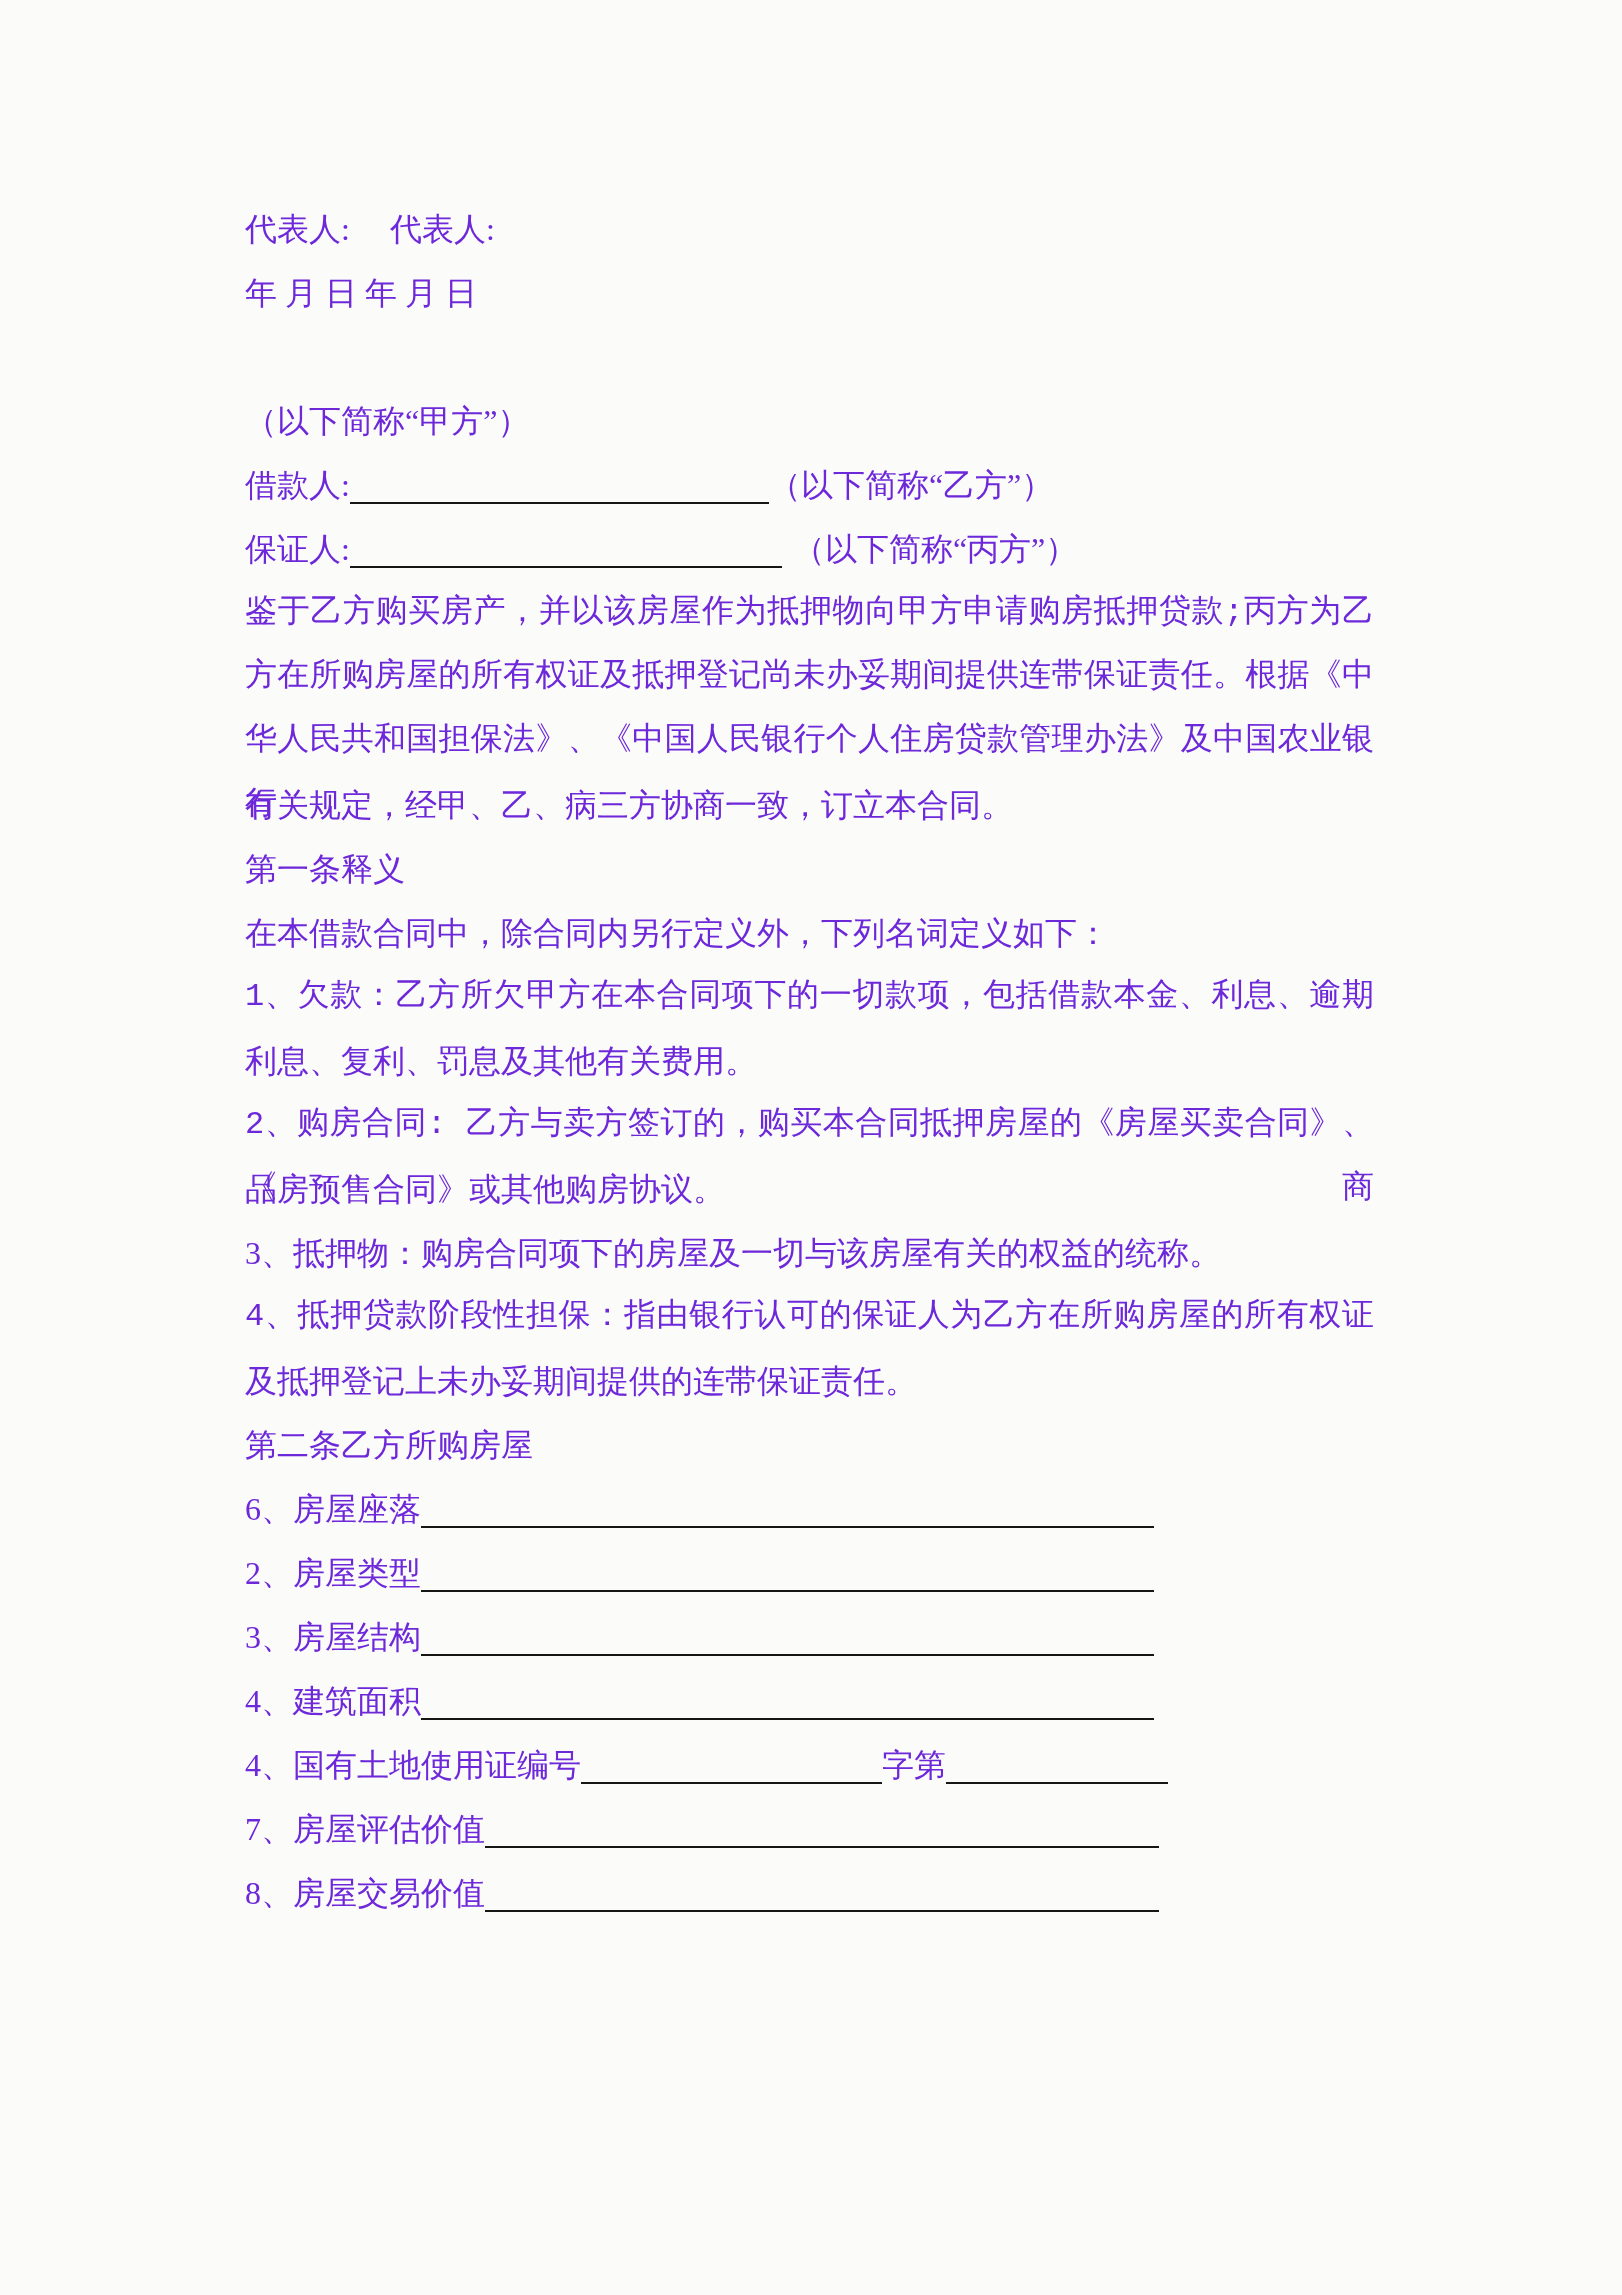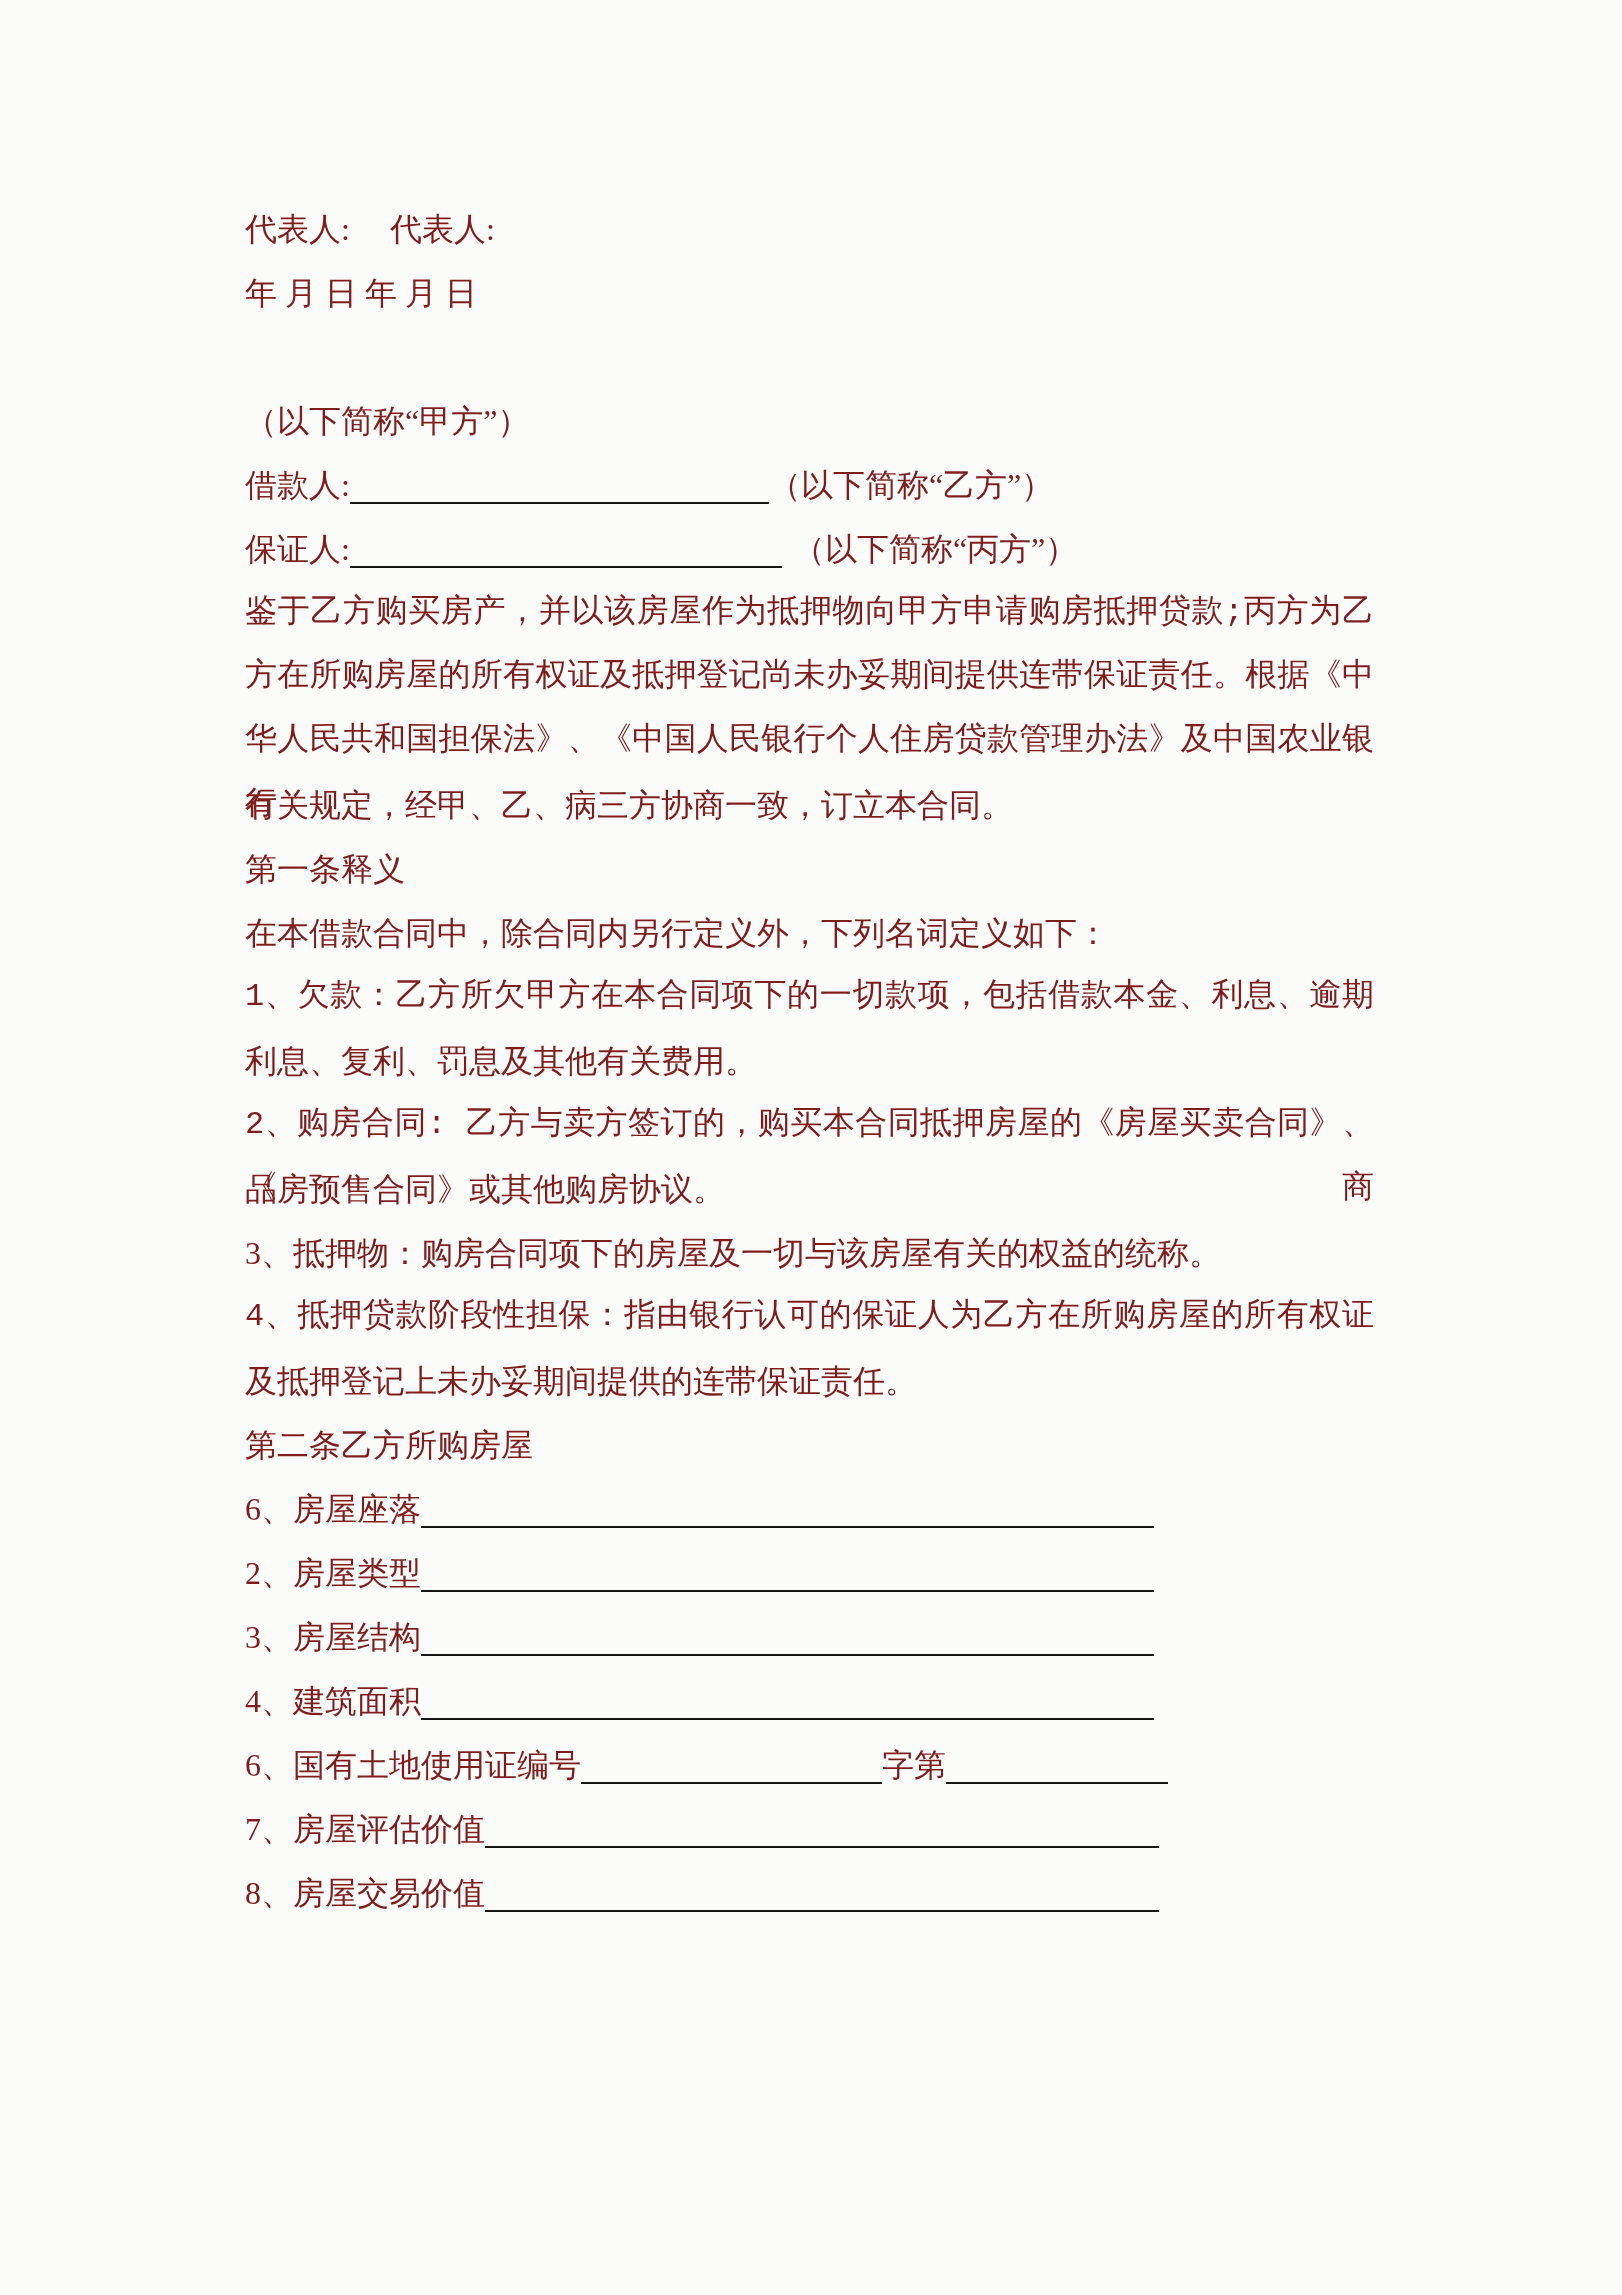--- a/index.html
+++ b/index.html
@@ -13,7 +13,7 @@
     height: 2295px;
     margin: 0 auto;
     background: #fbfbfa;
-    color: #7f1d1d;
+    color: #6d28d9;
     font-family: "Liberation Serif", "DejaVu Serif", serif;
     font-size: 32px;
     overflow: hidden;

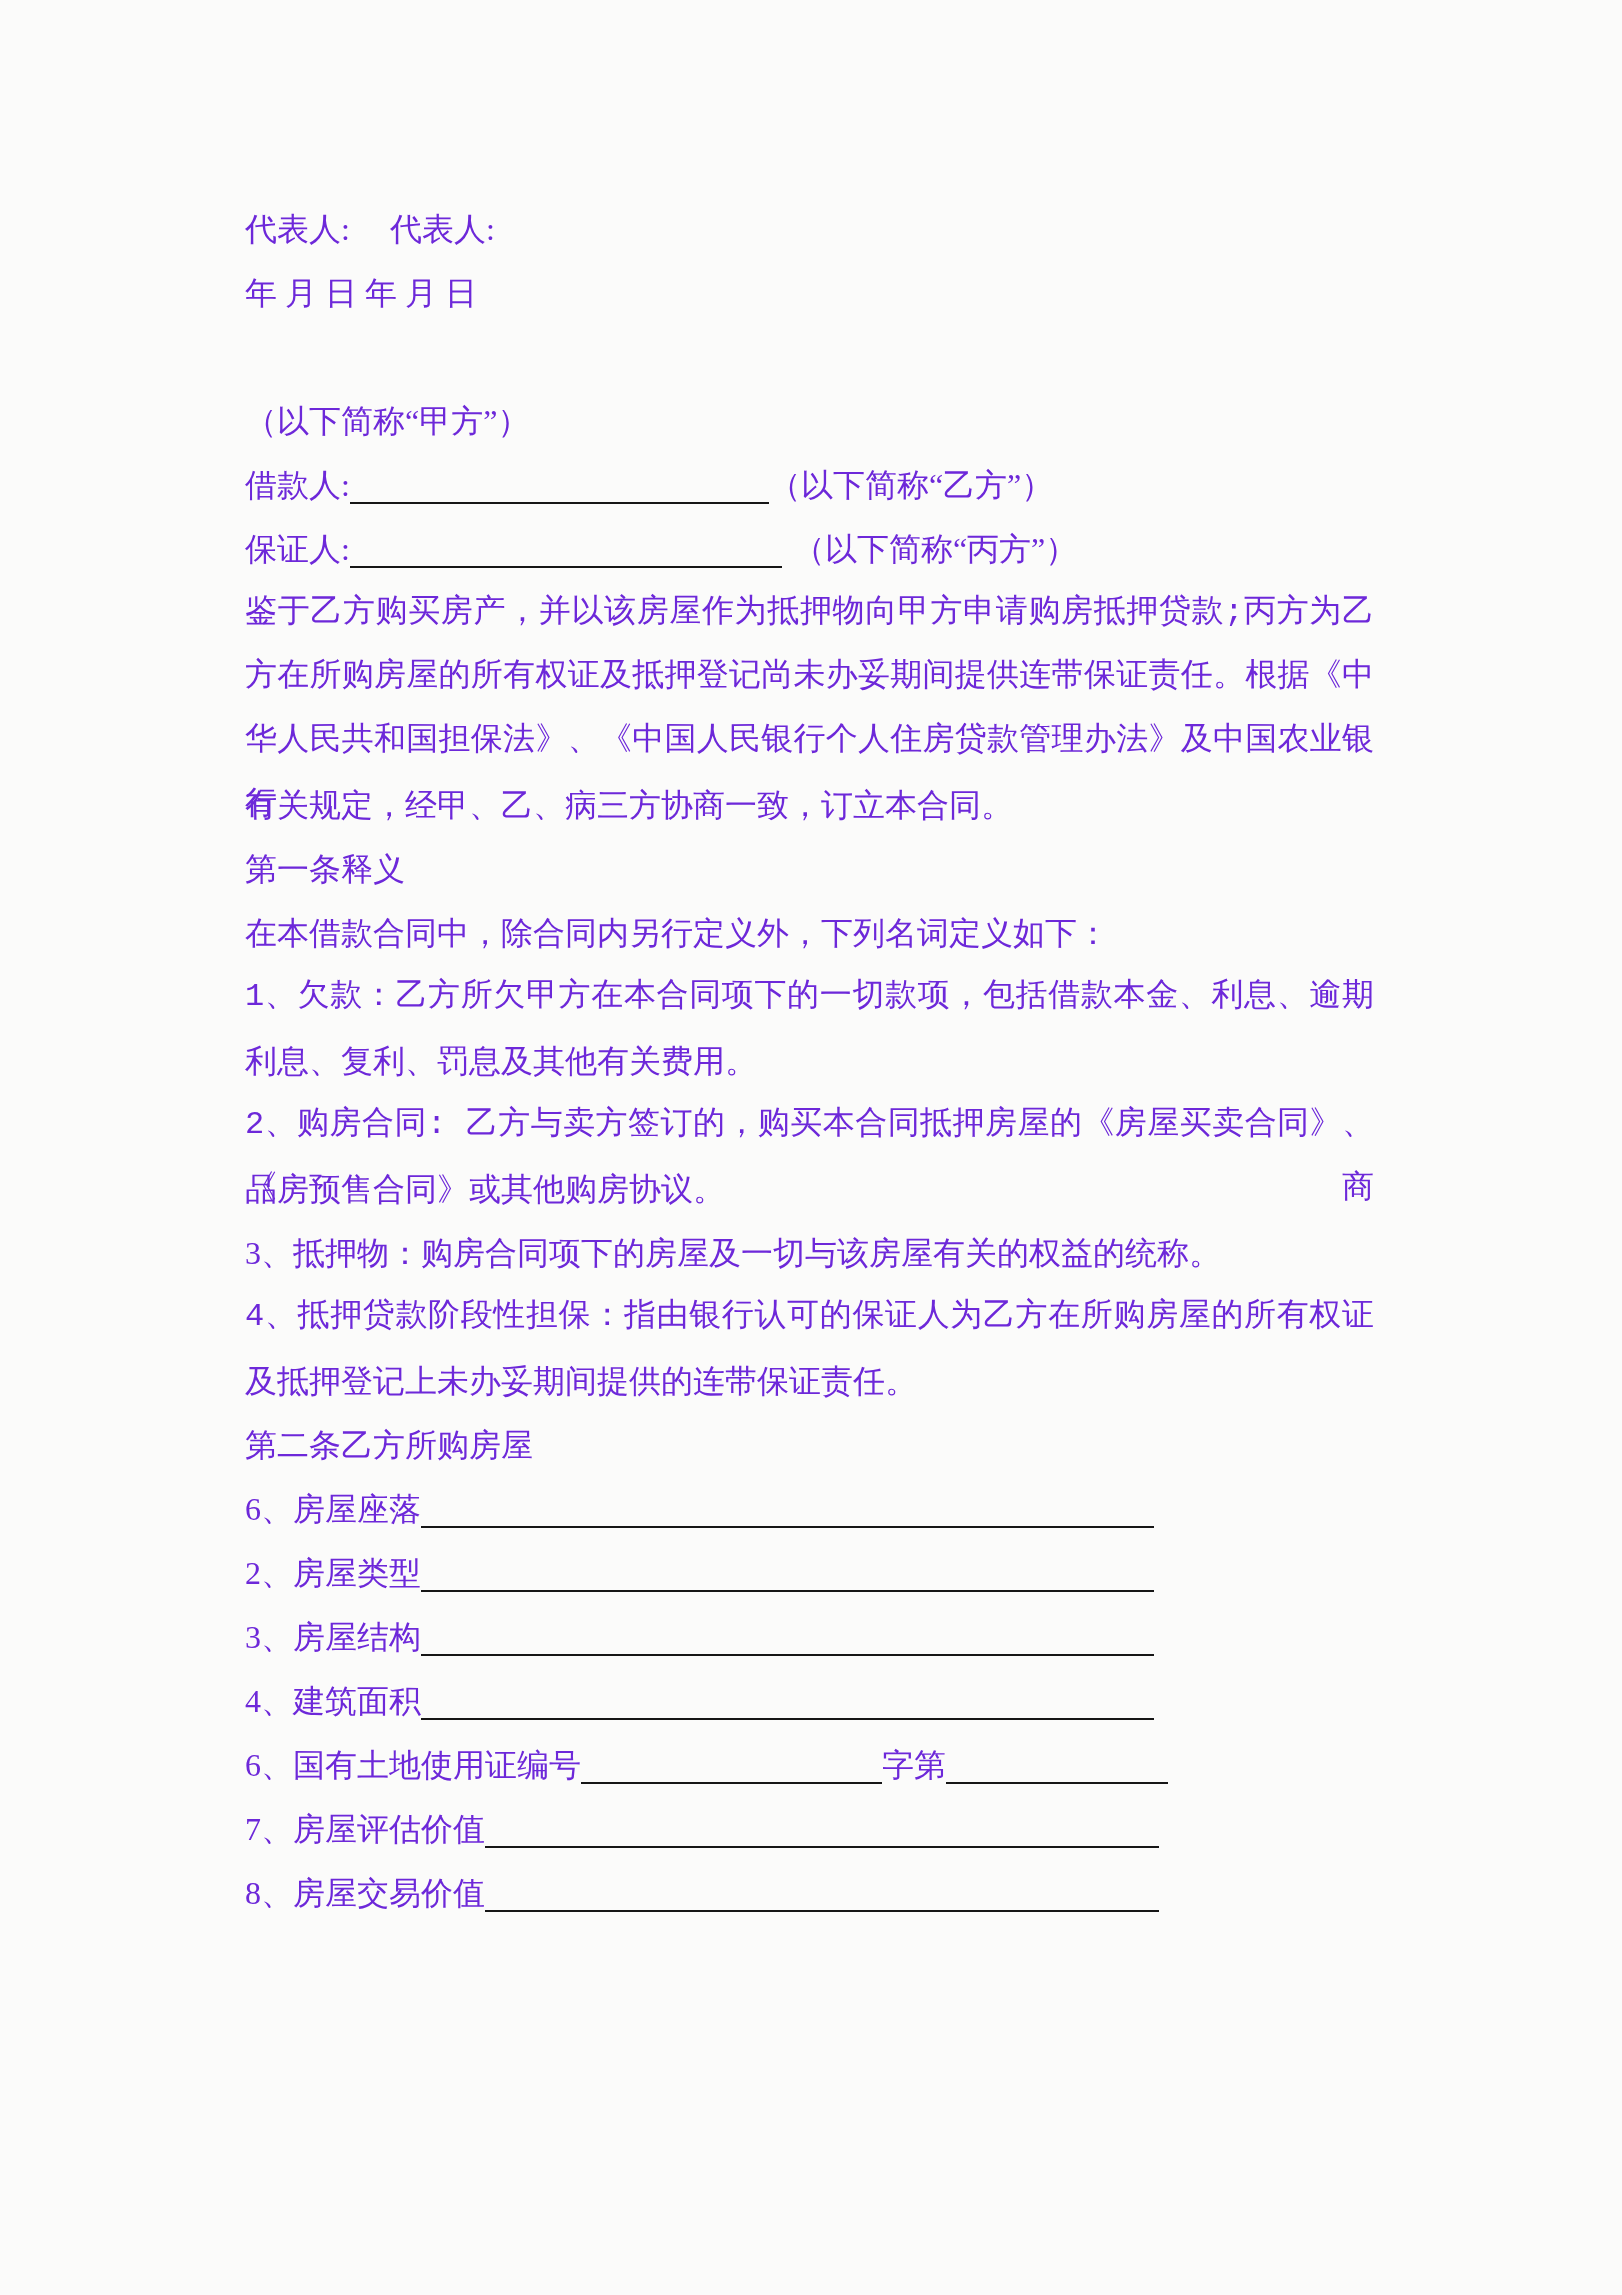--- a/index.html
+++ b/index.html
@@ -90,7 +90,7 @@
     <div class="line"><span>4、建筑面积</span><span class="u" style="width:733px"></span></div>
 
 
-    <div class="line"><span>6、国有土地使用证编号</span><span class="u" style="width:301px"></span><span>字第</span><span class="u" style="width:222px"></span></div>
+    <div class="line"><span>4、国有土地使用证编号</span><span class="u" style="width:301px"></span><span>字第</span><span class="u" style="width:222px"></span></div>
 
     <div class="line"><span>7、房屋评估价值</span><span class="u" style="width:674px"></span></div>
 

